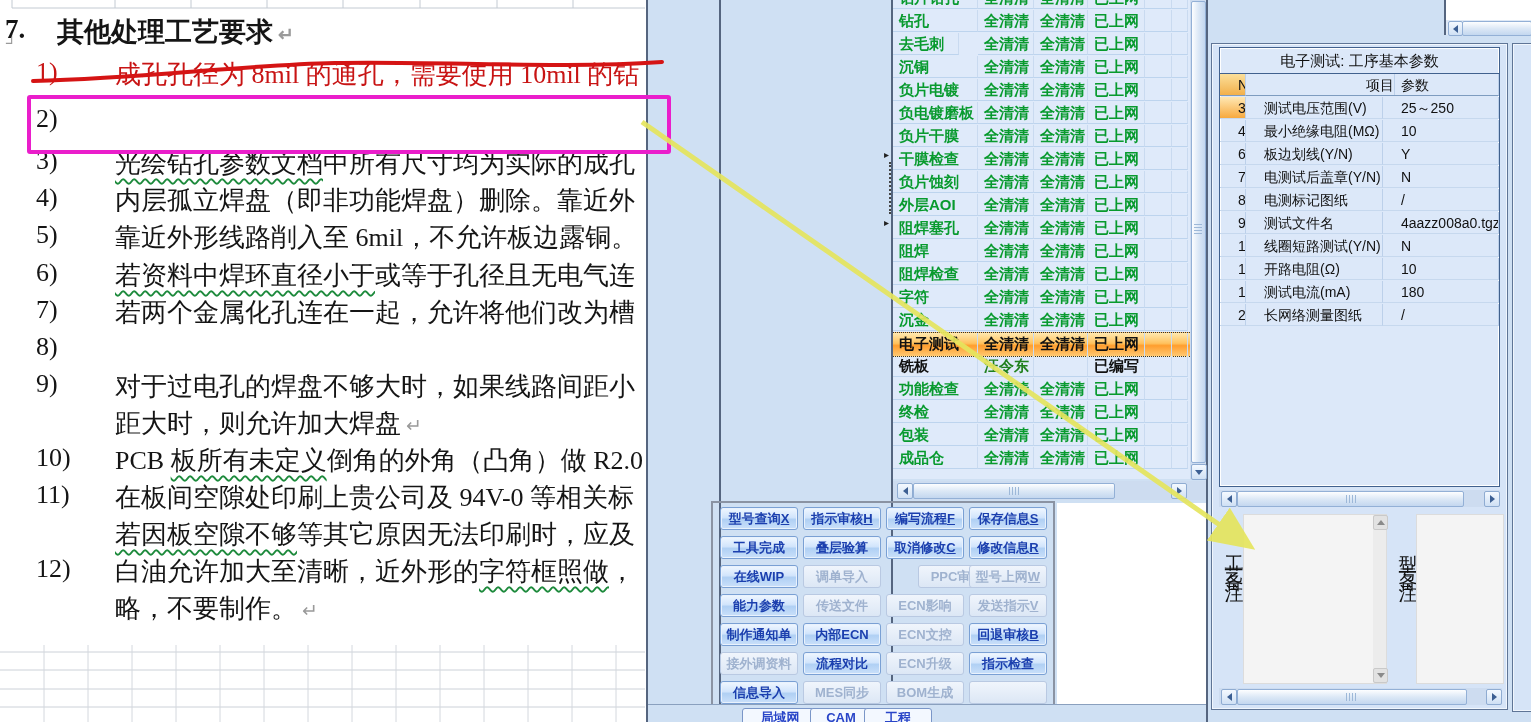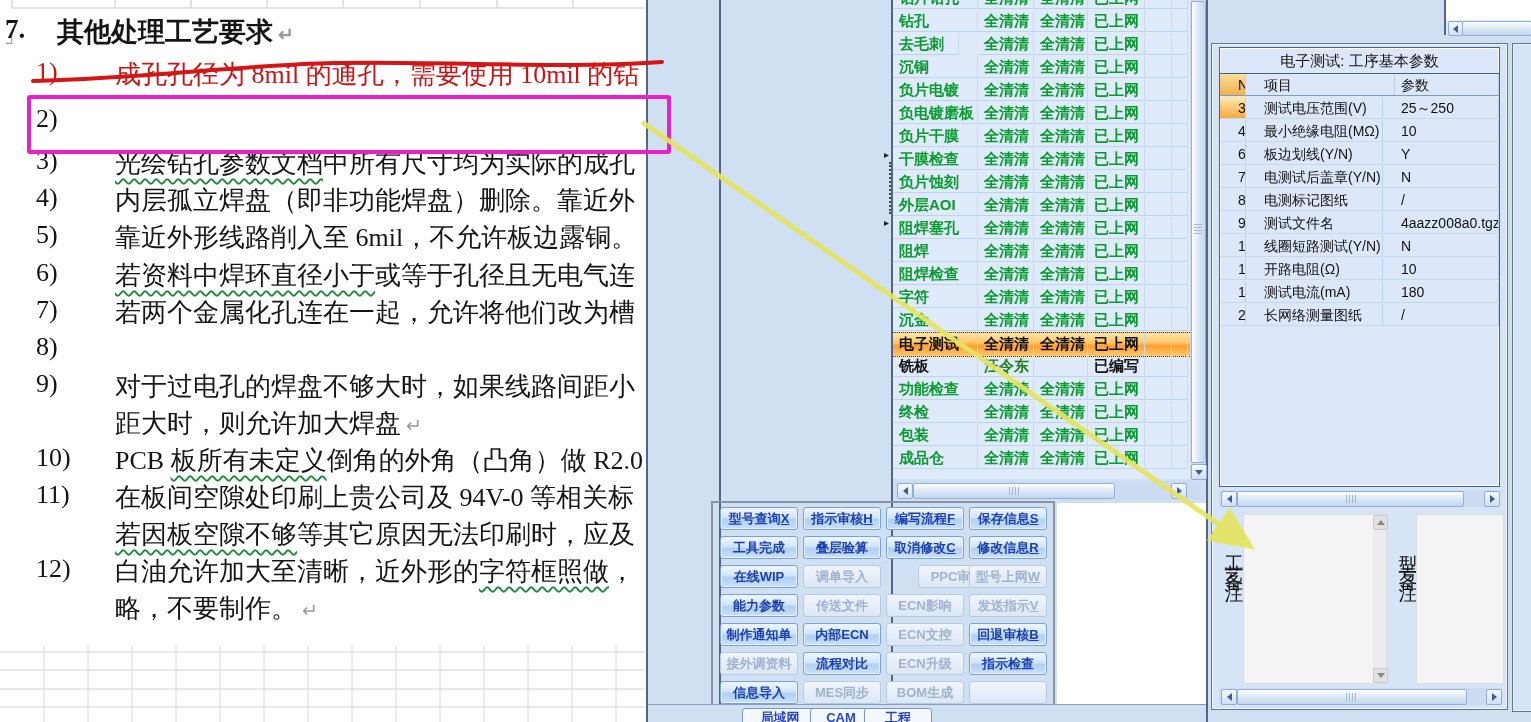--- a/index.html
+++ b/index.html
@@ -417,7 +417,7 @@
   <div id="param-rows">
       <div class="qrow qhead" style="top: 26px;">
         <div class="qcell no-amber" style="left: 0px; width: 26px;">NO</div>
-        <div class="qcell" style="left: 26px; width: 149px;">项目</div>
+        <div class="qcell" style="left: 26px; width: 149px; text-align: right;">项目</div>
         <div class="qcell" style="left: 163px; width: 116px;">参数</div>
       </div>
       <div class="qrow" style="top: 49px;">

